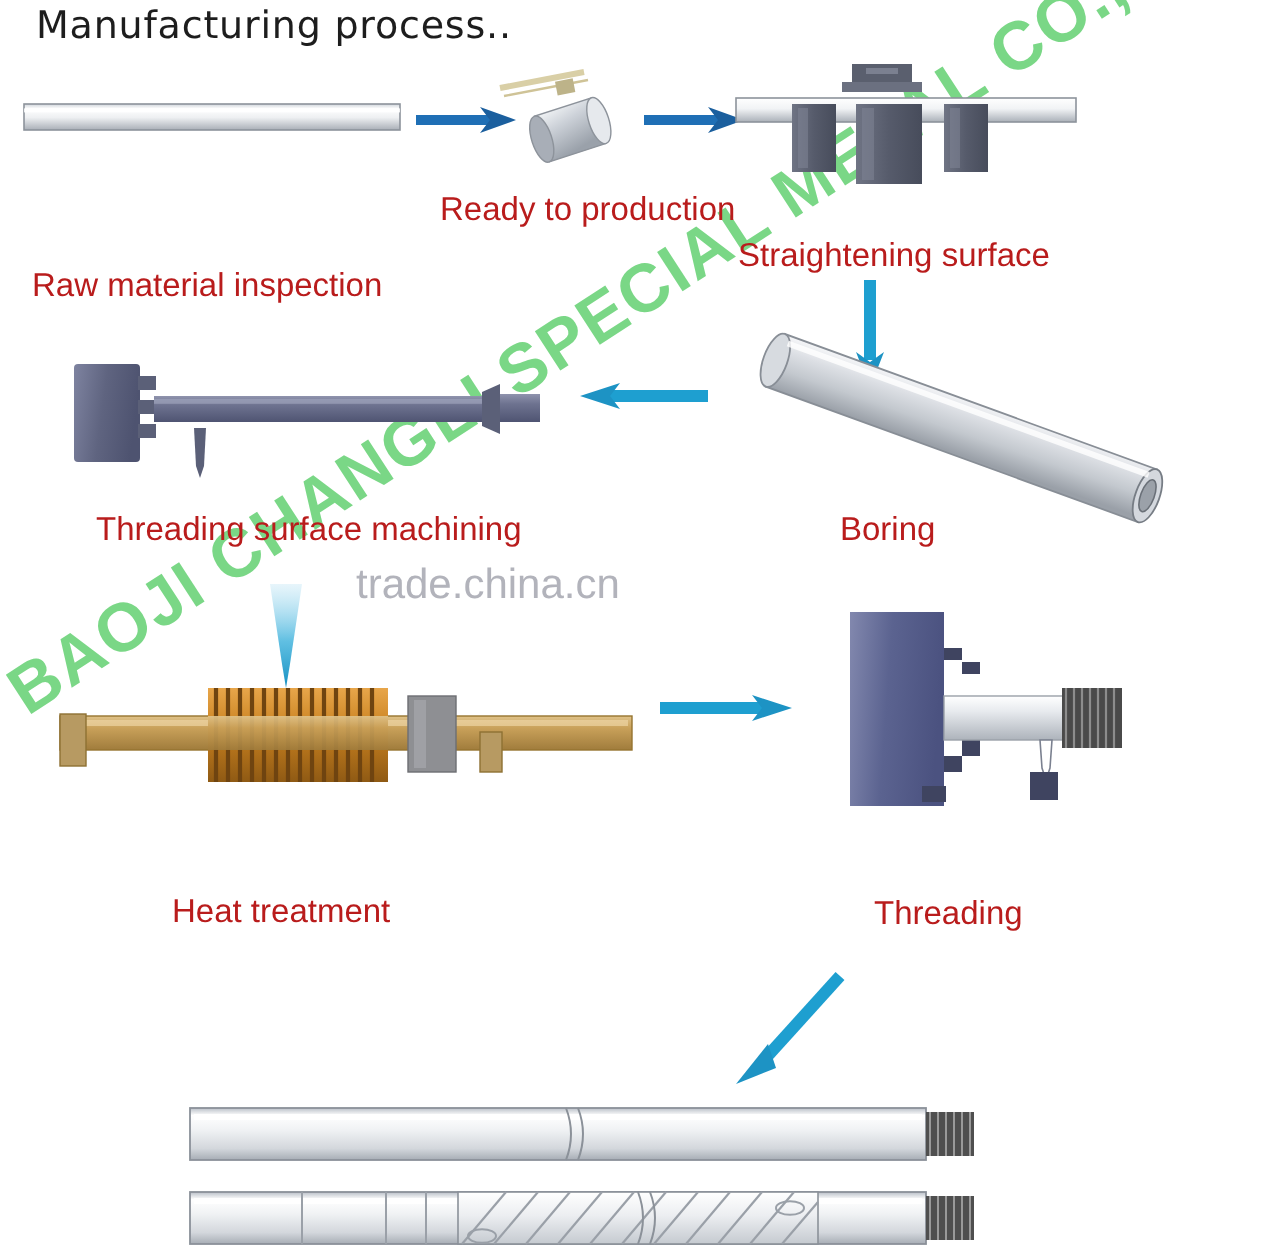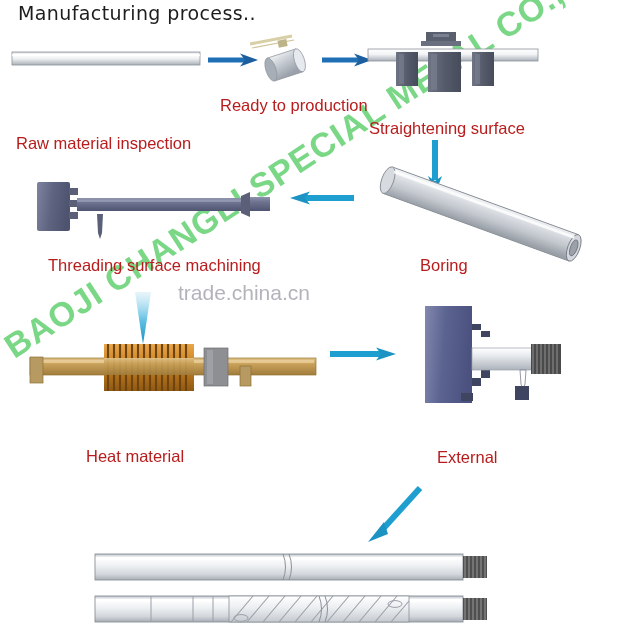--- a/index.html
+++ b/index.html
@@ -339,7 +339,7 @@
     </svg>
   </div>
 
-  <div class="caption" style="left:86px;  top:447px;">Heat material</div>
+  <div class="caption" style="left:86px;  top:447px;">Heat treatment</div>
   <div class="caption" style="left:437px; top:448px;">External</div>
 
   <div class="art" style="left:362px; top:484px;">

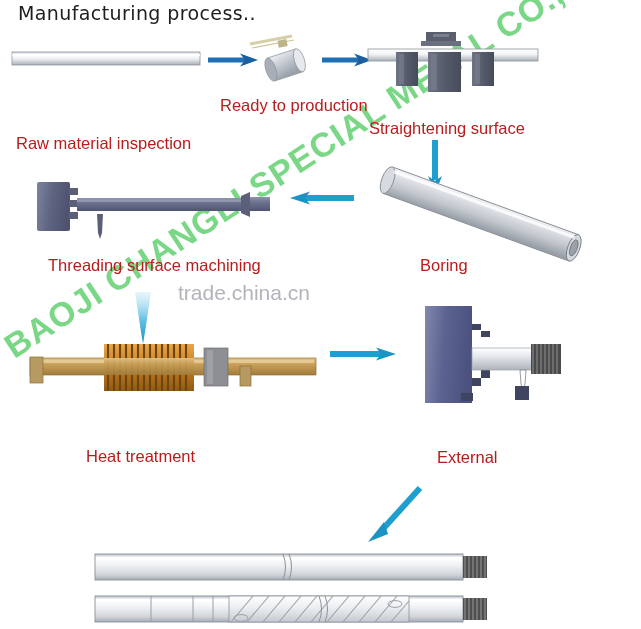--- a/index.html
+++ b/index.html
@@ -340,7 +340,7 @@
   </div>
 
   <div class="caption" style="left:86px;  top:447px;">Heat treatment</div>
-  <div class="caption" style="left:437px; top:448px;">External</div>
+  <div class="caption" style="left:437px; top:448px;">Threading</div>
 
   <div class="art" style="left:362px; top:484px;">
     <svg width="70" height="62" viewBox="0 0 70 62">

